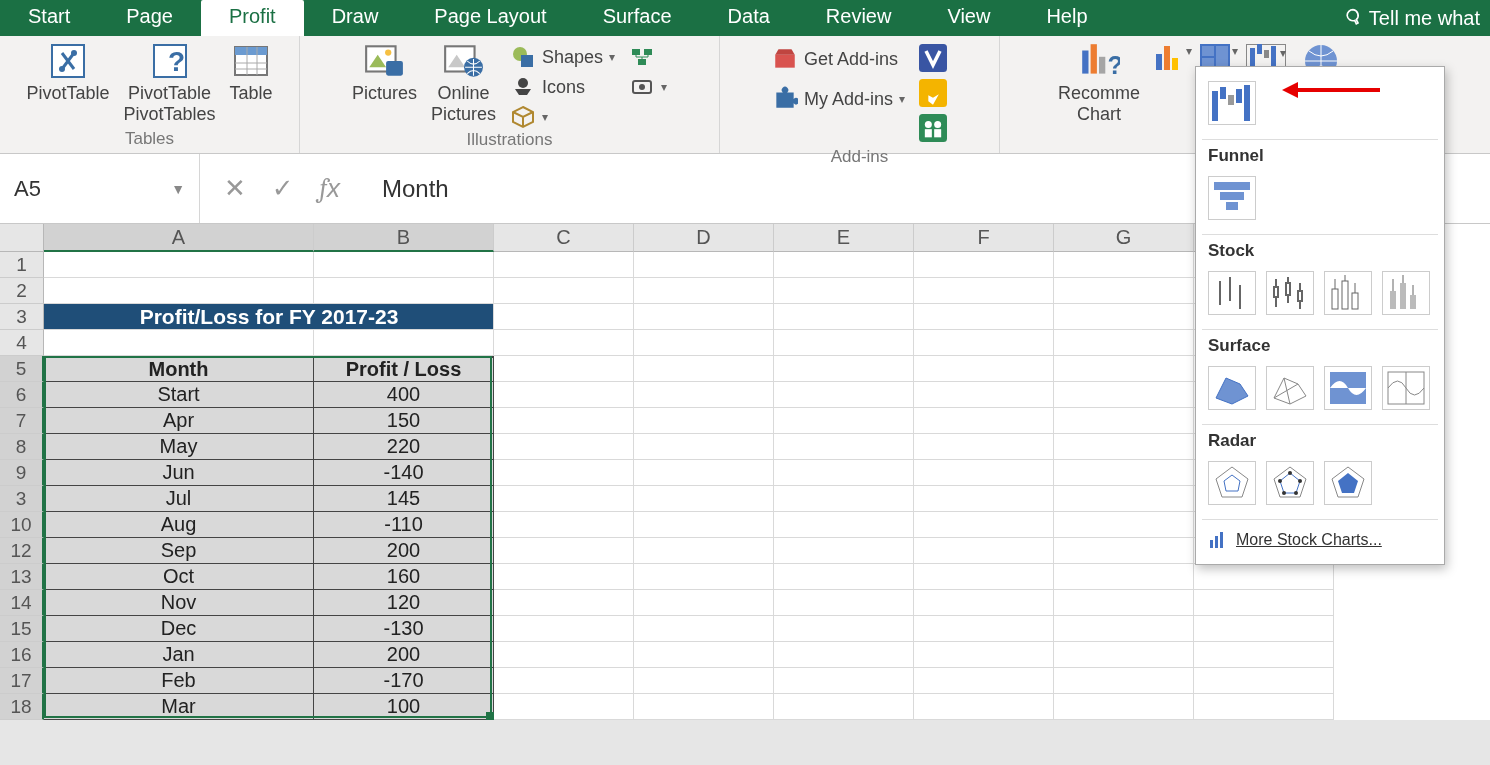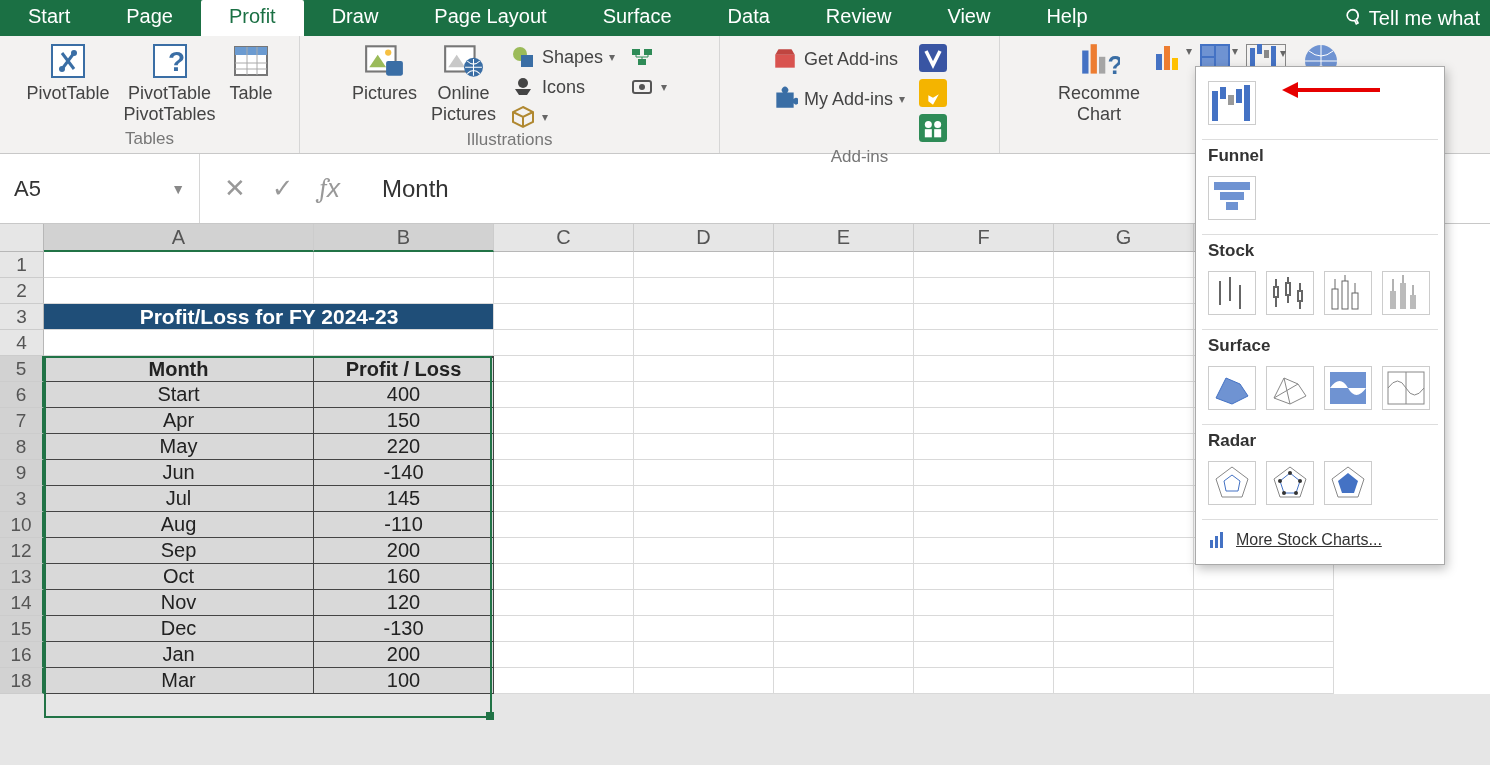--- a/index.html
+++ b/index.html
@@ -527,7 +527,7 @@
       <div class="cell colG" style="width: 140px;"></div>
       <div class="cell colH" style="width: 140px;"></div>
     </div>
-    <div style="position: absolute; left: 44px; width: 450px; text-align: center; color: rgb(255, 255, 255); font-weight: 700; font-size: 21px; top: 81px;">Profit/Loss for FY 2024-23</div>
+    <div style="position: absolute; left: 44px; width: 450px; text-align: center; color: rgb(255, 255, 255); font-weight: 700; font-size: 21px; top: 81px;">Profit/Loss for FY 2017-23</div>
     <div class="sel-rect" style="left: 44px; top: 132px; width: 448px; height: 362px;"></div>
   </div>
 

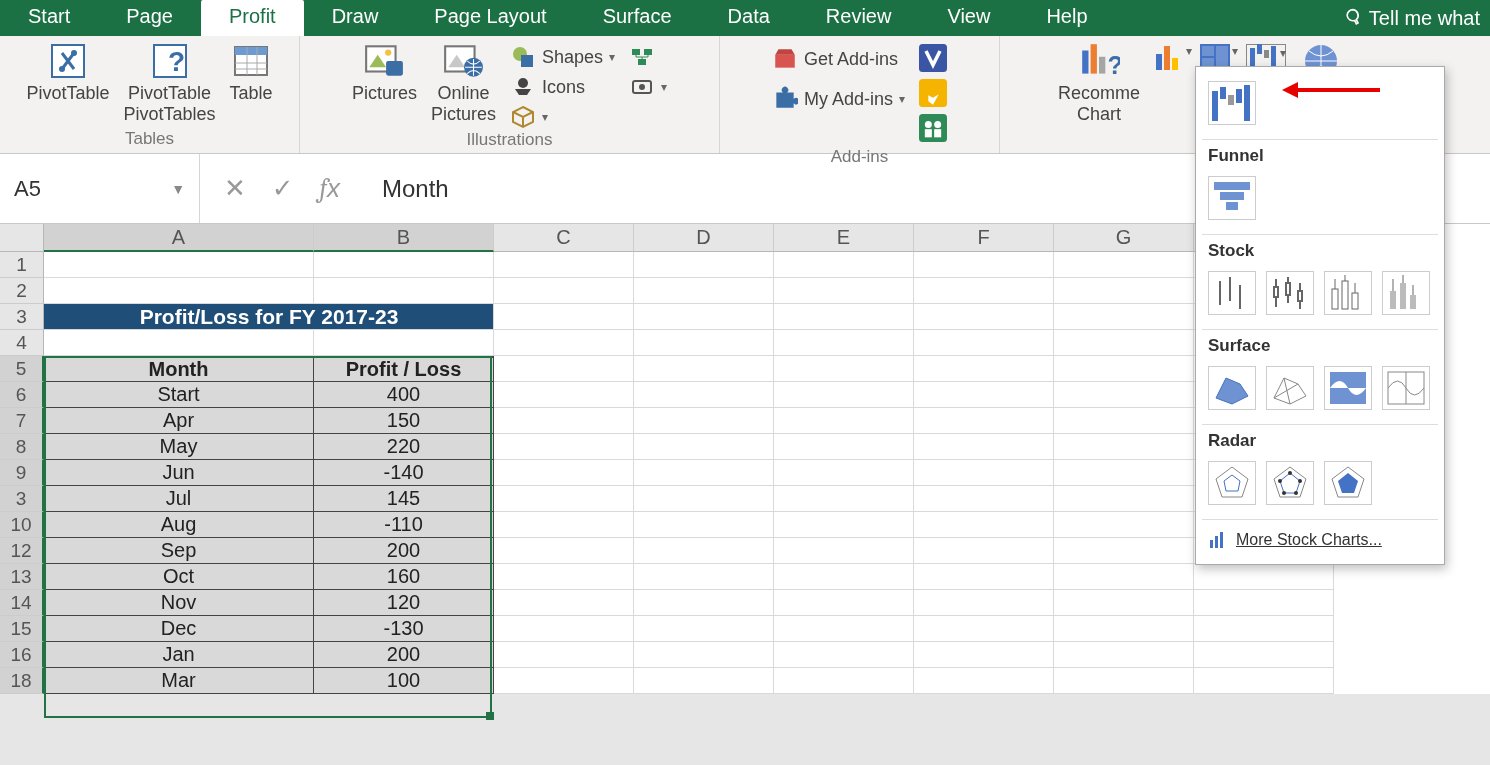--- a/index.html
+++ b/index.html
@@ -517,6 +517,17 @@
       <div class="cell colH" style="width: 140px;"></div>
     </div>
     <div class="row data-area">
+      <div class="rowhead sel">17</div>
+      <div class="cell colA" style="width: 270px;">Feb</div>
+      <div class="cell colB" style="width: 180px;">-170</div>
+      <div class="cell colC" style="width: 140px;"></div>
+      <div class="cell colD" style="width: 140px;"></div>
+      <div class="cell colE" style="width: 140px;"></div>
+      <div class="cell colF" style="width: 140px;"></div>
+      <div class="cell colG" style="width: 140px;"></div>
+      <div class="cell colH" style="width: 140px;"></div>
+    </div>
+    <div class="row data-area">
       <div class="rowhead sel">18</div>
       <div class="cell colA" style="width: 270px;">Mar</div>
       <div class="cell colB" style="width: 180px;">100</div>

